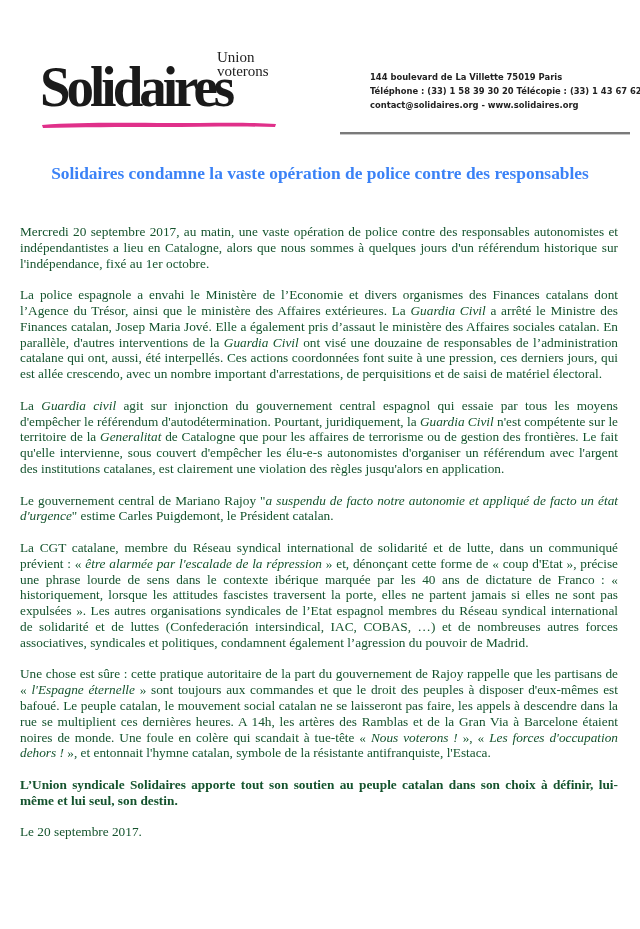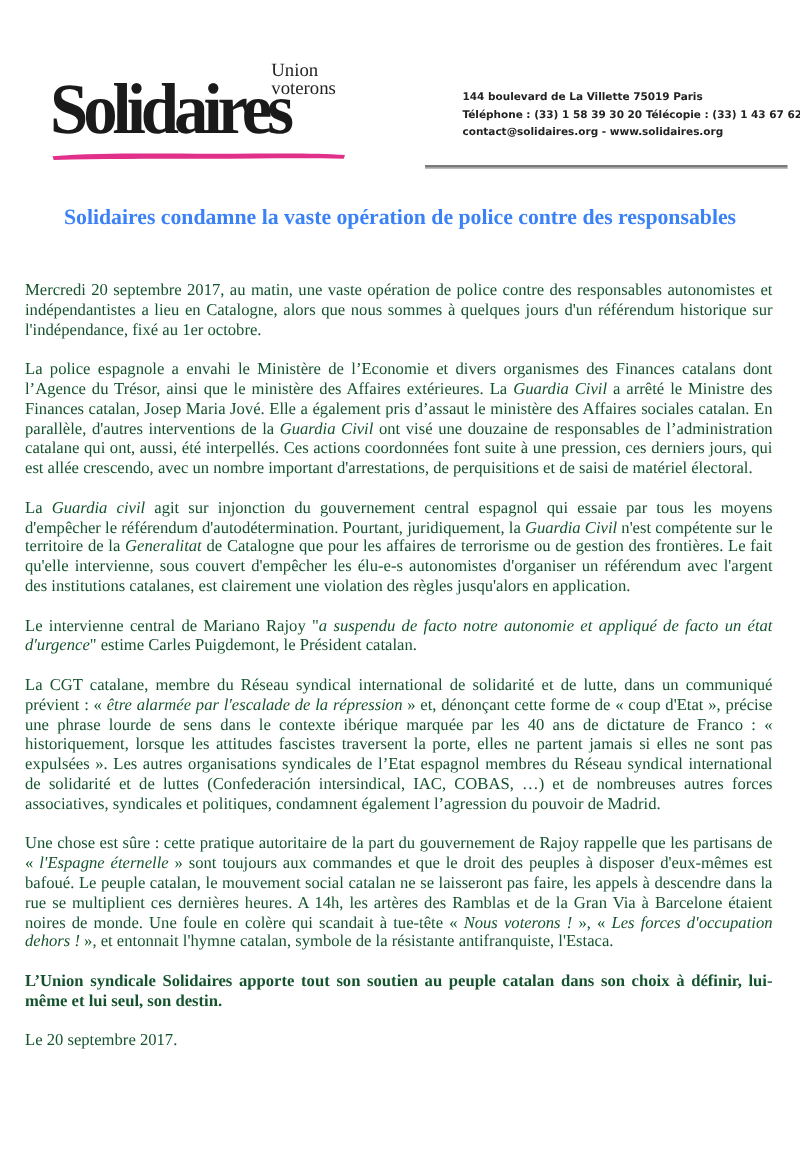--- a/index.html
+++ b/index.html
@@ -59,7 +59,7 @@
 
     <p><span>La </span><i>Guardia civil</i><span> agit sur injonction du gouvernement central espagnol qui essaie par tous les moyens d'empêcher le référendum d'autodétermination. Pourtant, juridiquement, la </span><i>Guardia Civil</i><span> n'est compétente sur le territoire de la </span><i>Generalitat</i><span> de Catalogne que pour les affaires de terrorisme ou de gestion des frontières. Le fait qu'elle intervienne, sous couvert d'empêcher les élu-e-s autonomistes d'organiser un référendum avec l'argent des institutions catalanes, est clairement une violation des règles jusqu'alors en application.</span></p>
 
-    <p><span>Le intervienne central de Mariano Rajoy "</span><i>a suspendu de facto notre autonomie et appliqué de facto un état d'urgence</i><span>" estime Carles Puigdemont, le Président catalan.</span></p>
+    <p><span>Le gouvernement central de Mariano Rajoy "</span><i>a suspendu de facto notre autonomie et appliqué de facto un état d'urgence</i><span>" estime Carles Puigdemont, le Président catalan.</span></p>
 
     <p><span>La CGT catalane, membre du Réseau syndical international de solidarité et de lutte, dans un communiqué prévient : « </span><i>être alarmée par l'escalade de la répression</i><span> » et, dénonçant cette forme de « coup d'Etat », précise une phrase lourde de sens dans le contexte ibérique marquée par les 40 ans de dictature de Franco : « historiquement, lorsque les attitudes fascistes traversent la porte, elles ne partent jamais si elles ne sont pas expulsées ». Les autres organisations syndicales de l’Etat espagnol membres du Réseau syndical international de solidarité et de luttes (Confederación intersindical, IAC, COBAS, …) et de nombreuses autres forces associatives, syndicales et politiques, condamnent également l’agression du pouvoir de Madrid.</span></p>
 

